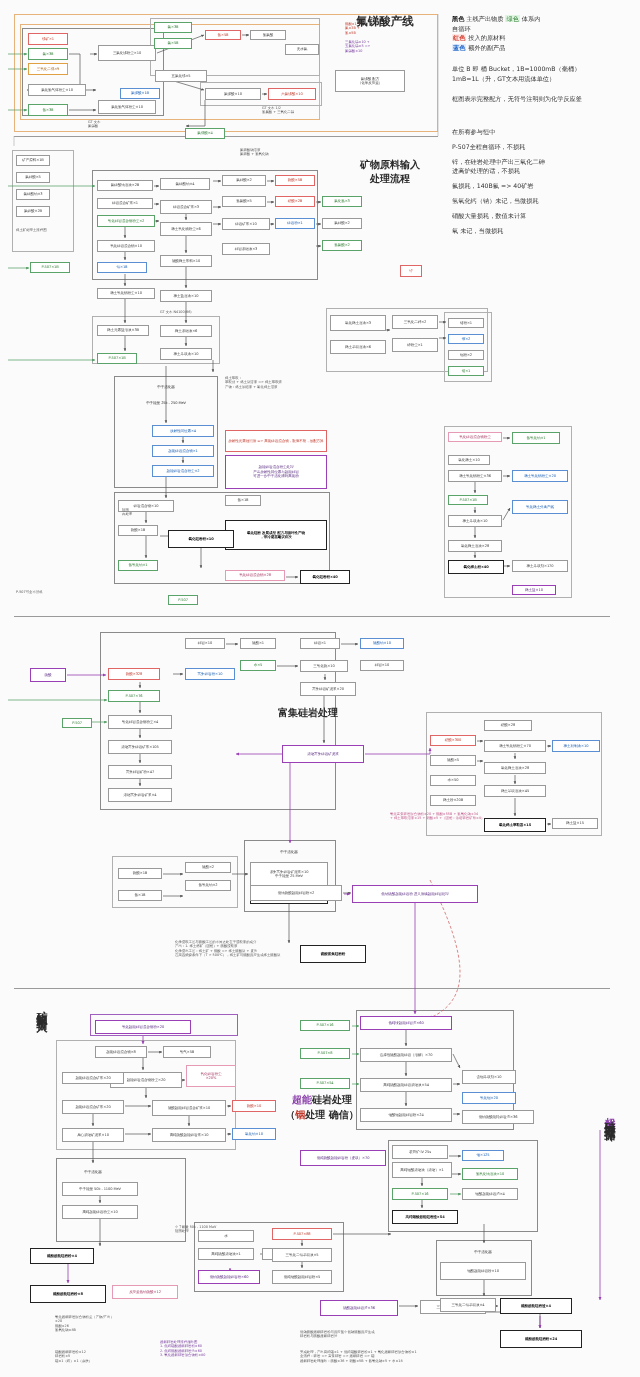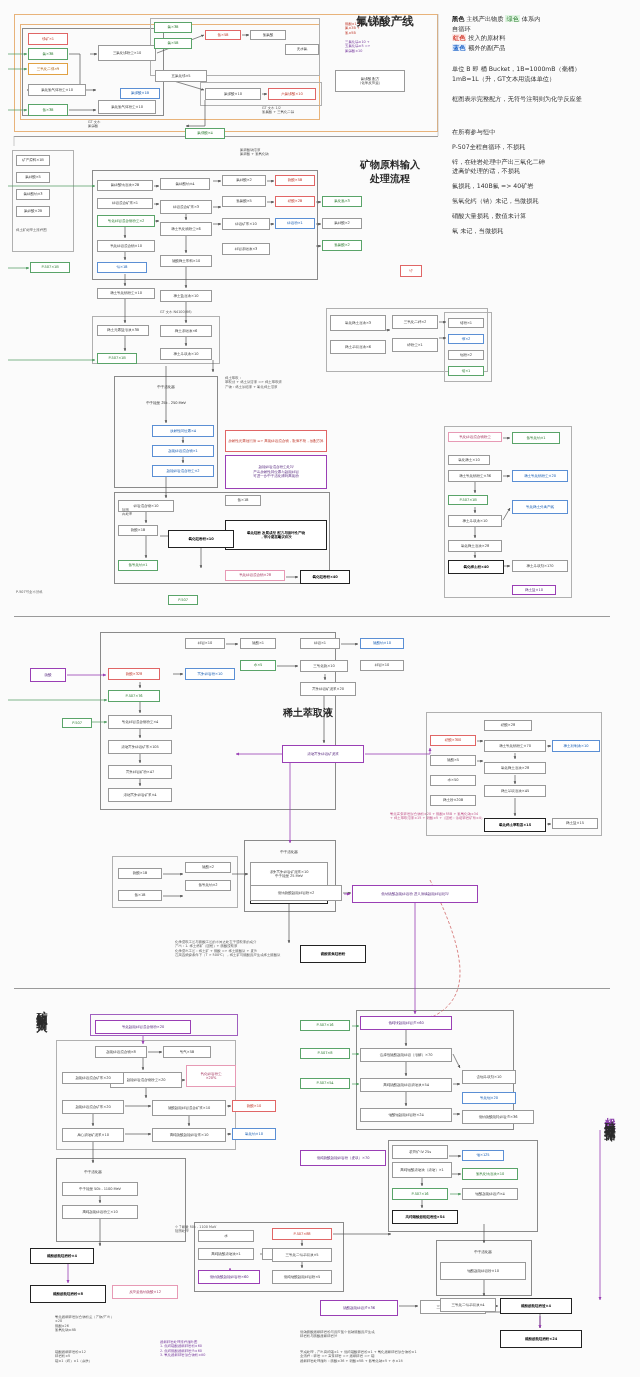--- a/index.html
+++ b/index.html
@@ -265,7 +265,7 @@
   <div class="section-title t-lg" style="left:330px;top:14px;width:110px;">氟锑酸产线</div>
   <div class="section-title t-md" style="left:330px;top:158px;width:120px;white-space:pre-line;">矿物原料输入
 处理流程</div>
-  <div class="section-title t-md" style="left:258px;top:706px;width:100px;">稀土萃取液</div>
+  <div class="section-title t-md" style="left:258px;top:706px;width:100px;">富集硅岩处理</div>
 
   <div class="vtitle" style="left:30px;top:1002px;">矿物原料输入</div>
   <div class="vtitle" style="left:598px;top:1108px;">

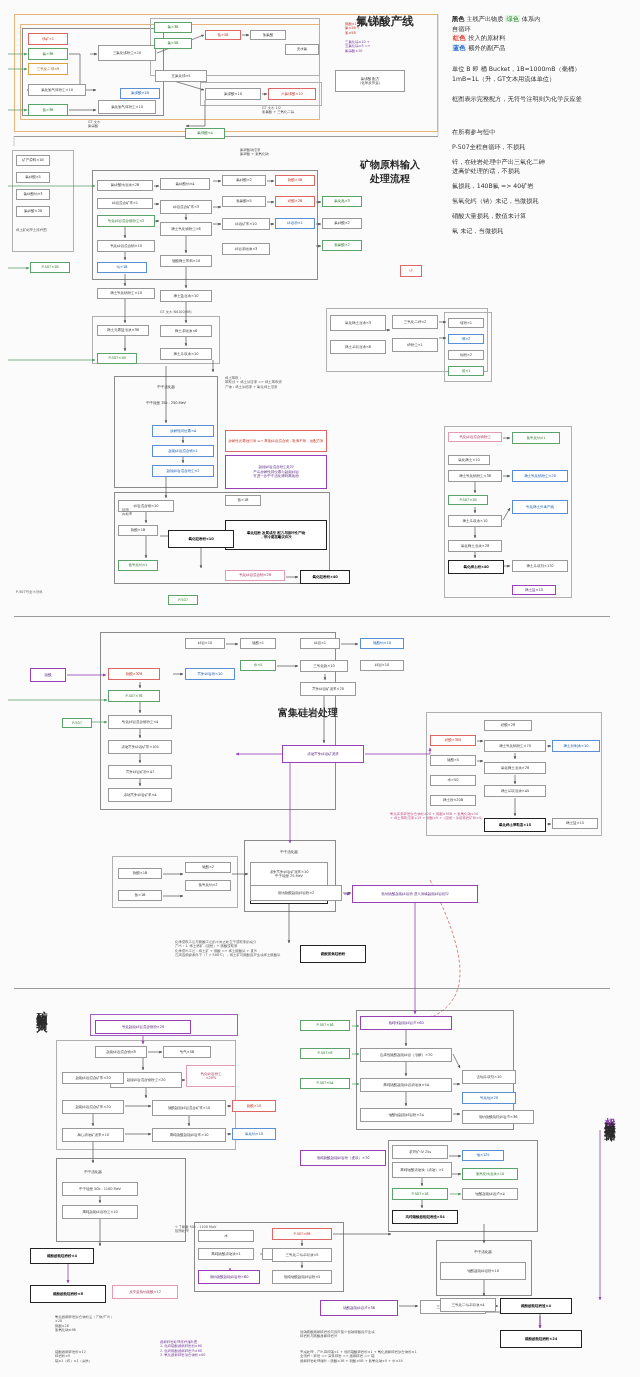--- a/index.html
+++ b/index.html
@@ -266,6 +266,10 @@
   <div class="section-title t-md" style="left:330px;top:158px;width:120px;white-space:pre-line;">矿物原料输入
 处理流程</div>
   <div class="section-title t-md" style="left:258px;top:706px;width:100px;">富集硅岩处理</div>
+  <div class="section-title t-md" style="left:262px;top:1092px;width:120px;line-height:1.5;">
+    <span style="color:#8e44ad;">超能</span><span>硅岩处理</span><br>
+    <span>（</span><span style="color:#c0392b;">铟</span><span>处理 确信）</span>
+  </div>
 
   <div class="vtitle" style="left:30px;top:1002px;">矿物原料输入</div>
   <div class="vtitle" style="left:598px;top:1108px;">

